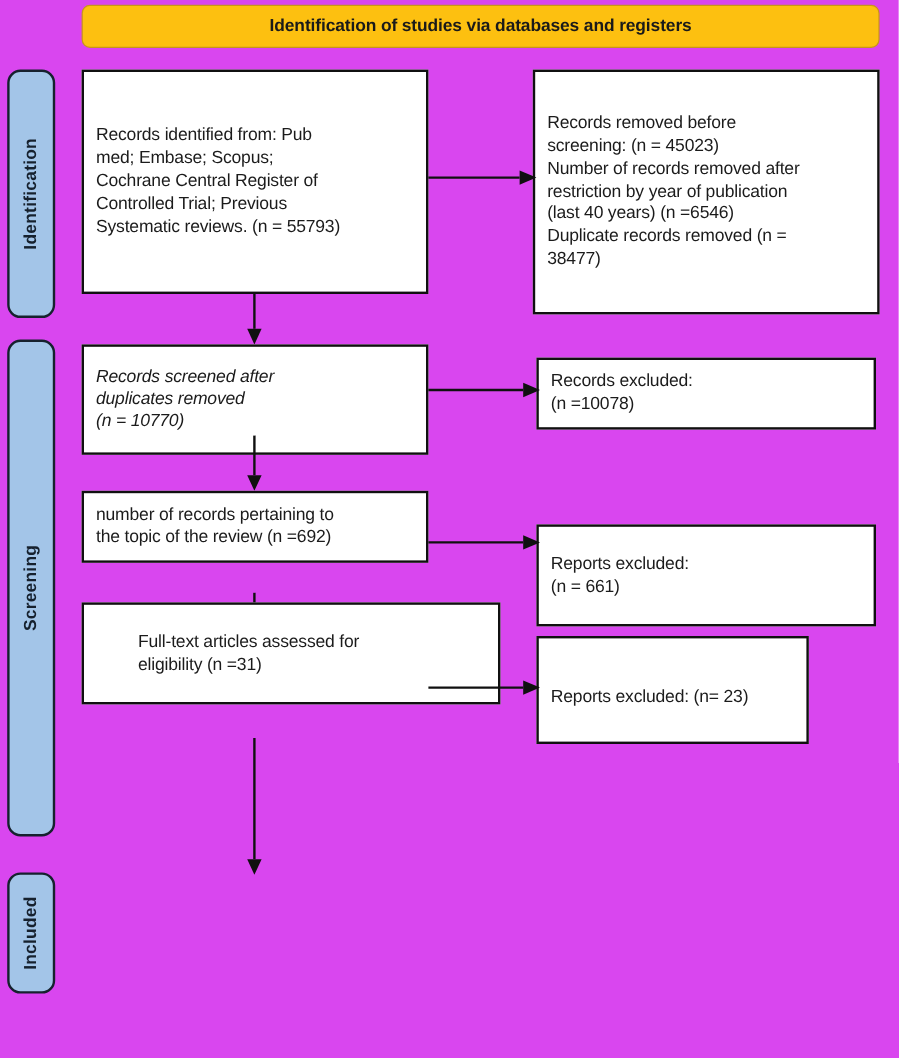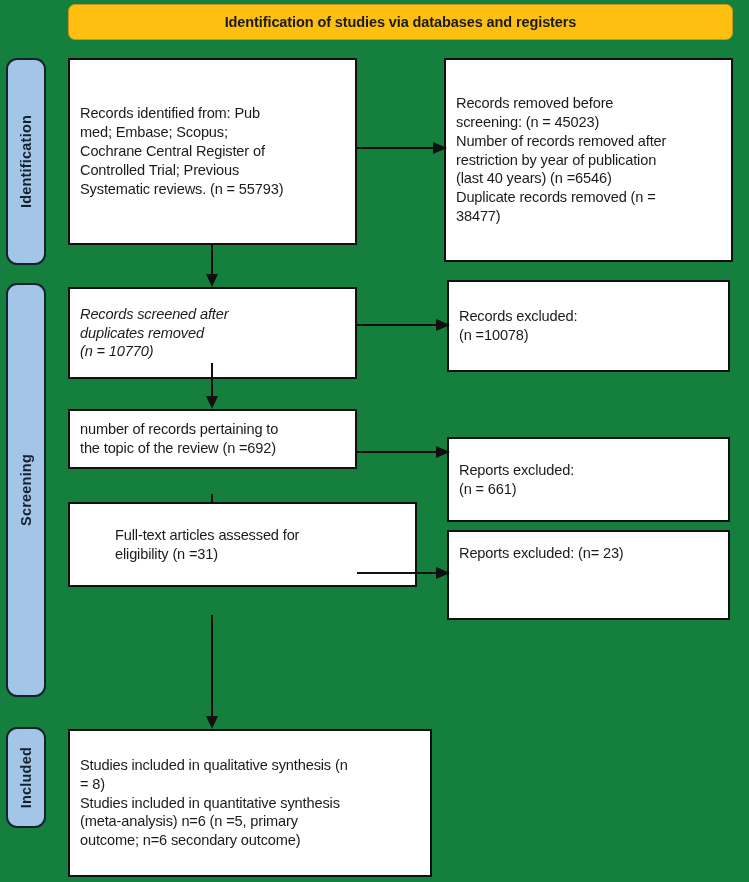--- a/index.html
+++ b/index.html
@@ -14,7 +14,7 @@
     position: relative;
     width: 749px;
     height: 882px;
-    background: #15803d;
+    background: #d946ef;
     overflow: hidden;
   }
 

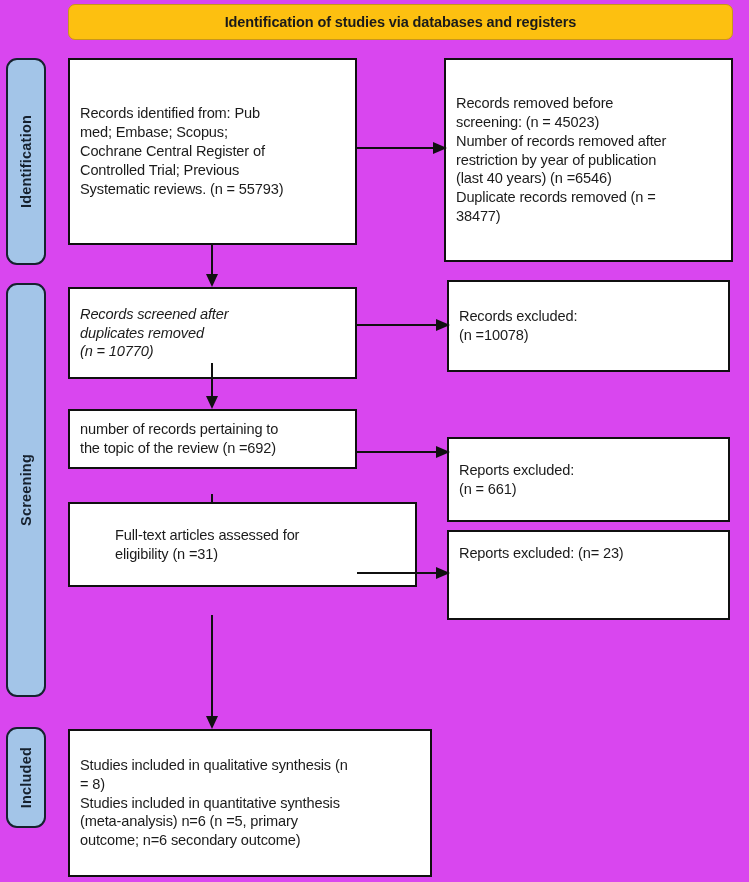--- a/index.html
+++ b/index.html
@@ -143,7 +143,7 @@
 (n = 10770)</span>
   </div>
 
-  <div class="node" style="left:447px; top:280px; width:283px; height:92px;">
+  <div class="node" style="left:447px; top:298px; width:283px; height:60px;">
     <span class="node-text">Records excluded:
 (n =10078)</span>
   </div>

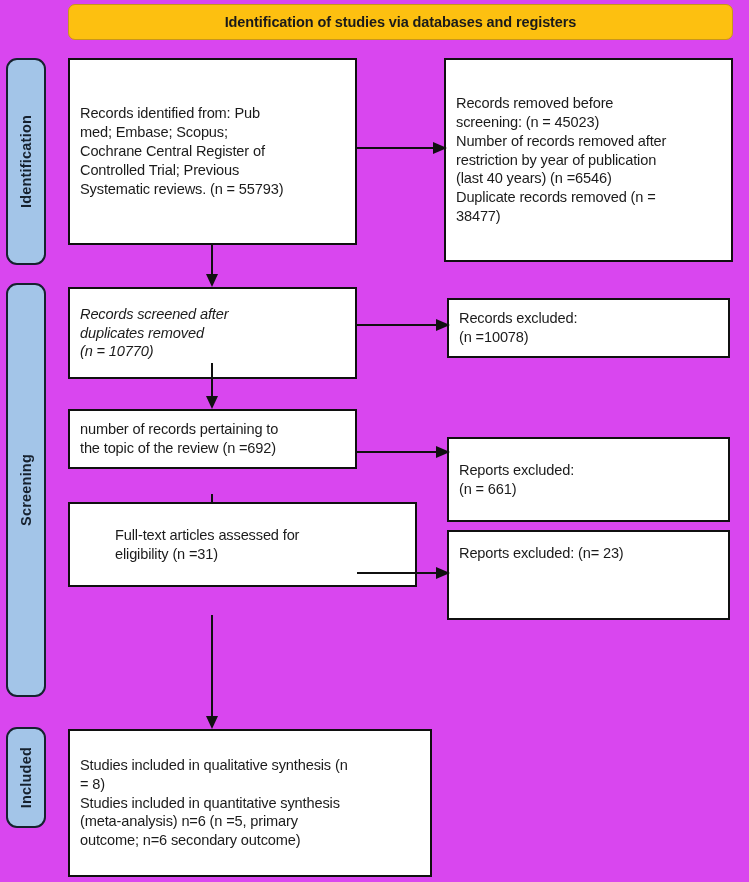--- a/index.html
+++ b/index.html
@@ -191,7 +191,7 @@
 eligibility (n =31)</span>
   </div>
 
-  <div class="node" style="left:447px; top:530px; width:283px; height:90px; align-items:flex-start; padding-top:12px;">
+  <div class="node" style="left:447px; top:530px; width:227px; height:90px; align-items:center; padding-top:12px;">
     <span class="node-text">Reports excluded: (n= 23)</span>
   </div>
 

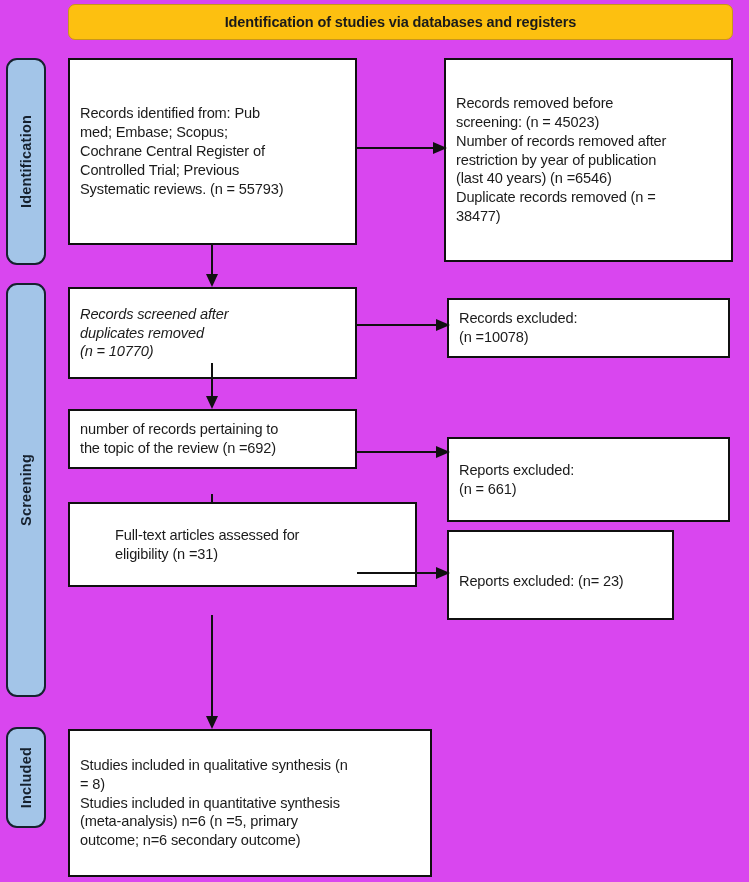--- a/index.html
+++ b/index.html
@@ -209,13 +209,6 @@
     </svg>
   </div>
 
-  <div class="node" style="left:68px; top:729px; width:364px; height:148px;">
-    <span class="node-text">Studies included in qualitative synthesis (n
-= 8)
-Studies included in quantitative synthesis
-(meta-analysis) n=6 (n =5, primary
-outcome; n=6 secondary outcome)</span>
-  </div>
 
 </div>
 

